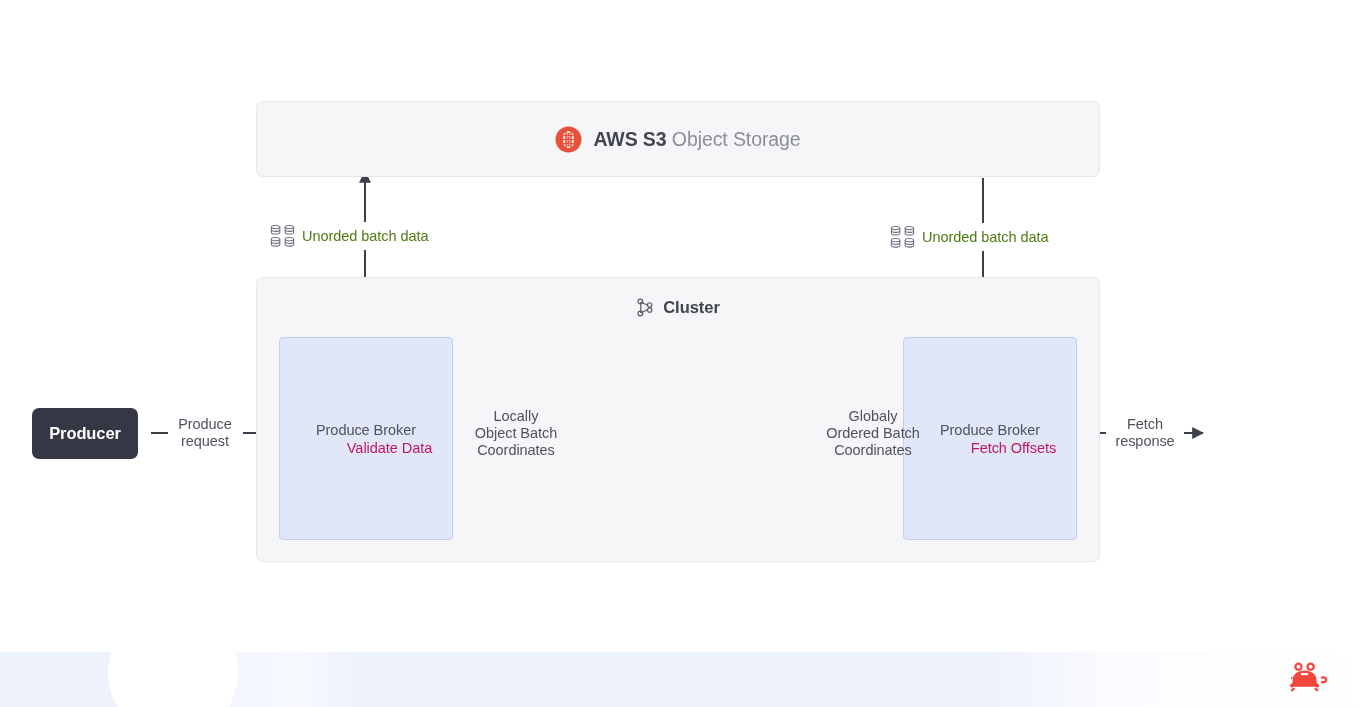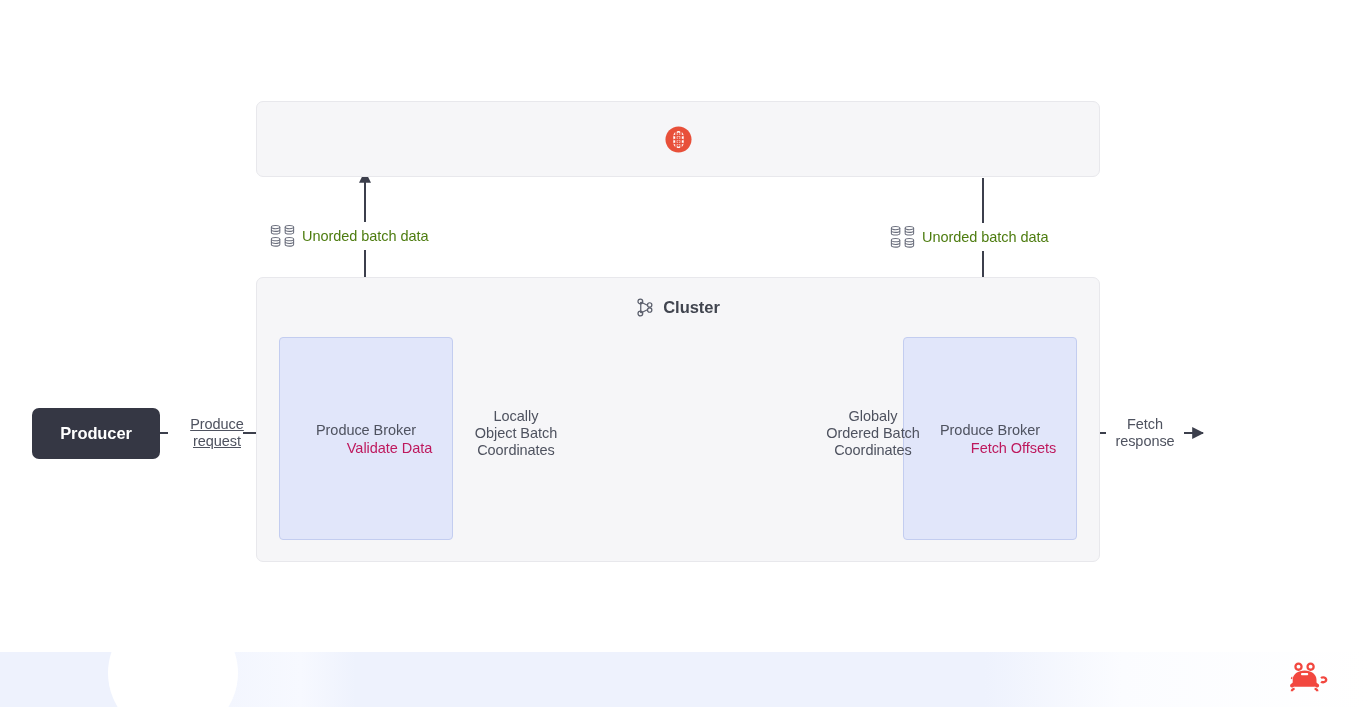--- a/index.html
+++ b/index.html
@@ -261,6 +261,7 @@
       <circle cx="14" cy="16.2" r="1.3" fill="#e8503a"></circle>
       <circle cx="14" cy="20.3" r="1.3" fill="#e8503a"></circle>
     </svg>
+    <div class="s3-title"><b>AWS S3</b><span>&nbsp;</span><span>Object Storage</span></div>
   </div>
 
   <div class="data-label" id="data-label-left">

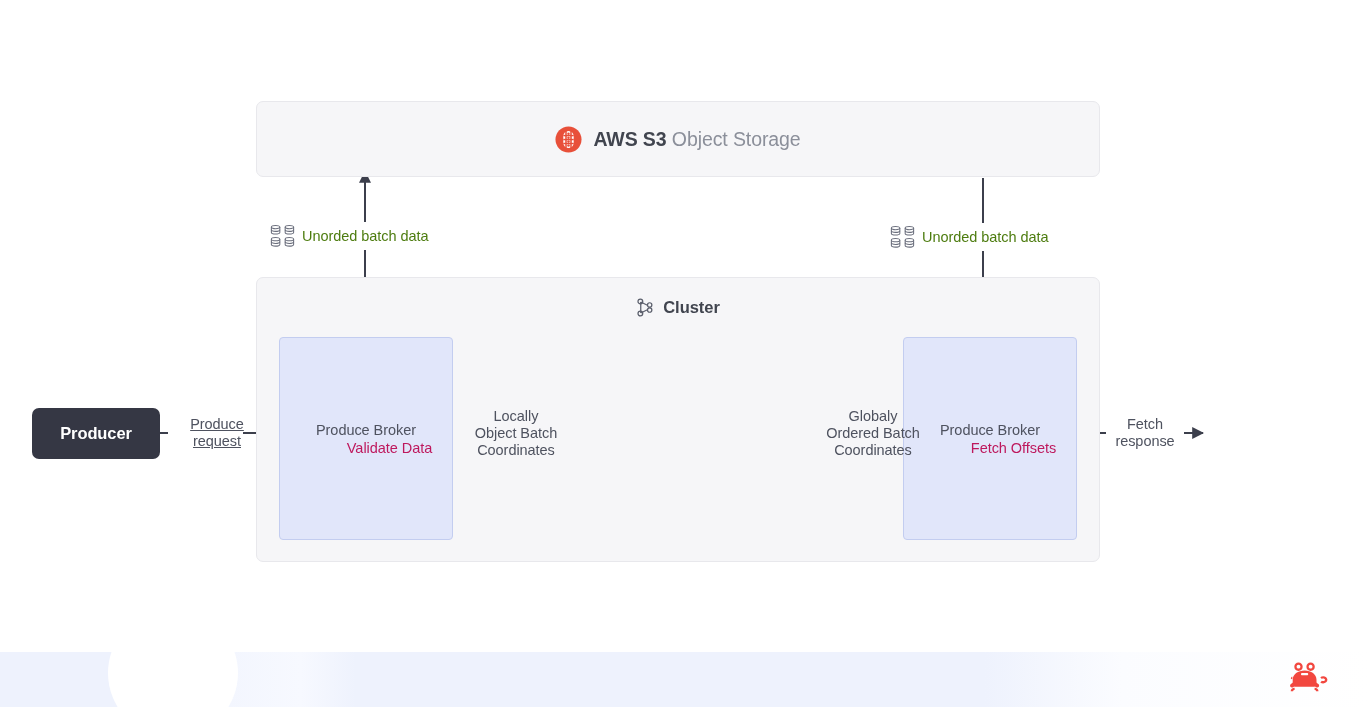--- a/index.html
+++ b/index.html
@@ -151,7 +151,7 @@
     font-weight: bold;
     letter-spacing: -0.1px;
   }
-  #endpoint-producer { left: 32px; width: 128px; }
+  #endpoint-producer { left: 32px; width: 106px; }
   #endpoint-consumer { left: 1209px; width: 116px; }
 
   

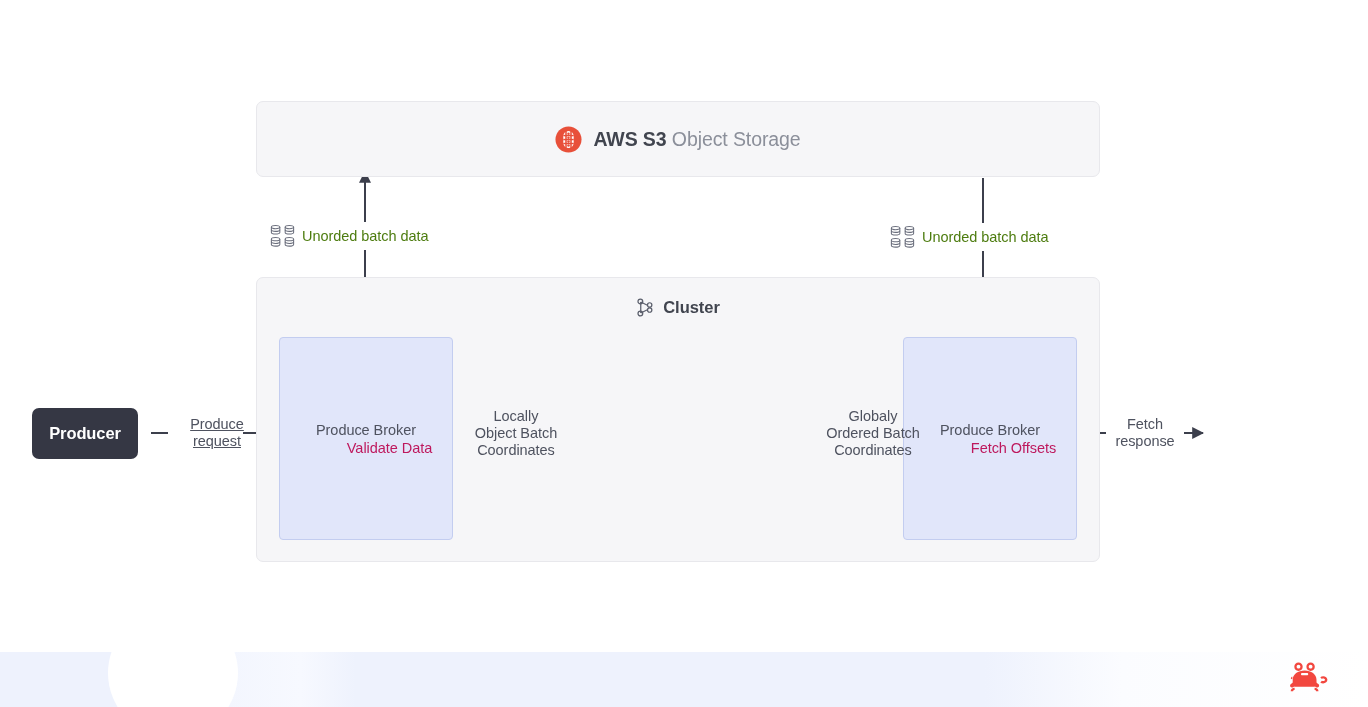--- a/index.html
+++ b/index.html
@@ -165,7 +165,7 @@
     white-space: pre-line;
     transform: translateY(-50%);
   }
-  #label-produce-request  { left: 180px;  top: 433px; width: 74px; text-decoration: underline; }
+  #label-produce-request  { left: 168px;  top: 433px; width: 74px; }
   #label-locally-ordered  { left: 460px;  top: 433px; width: 112px; }
   #label-globaly-ordered  { left: 817px;  top: 433px; width: 112px; }
   #label-fetch-response   { left: 1107px; top: 433px; width: 76px; }

